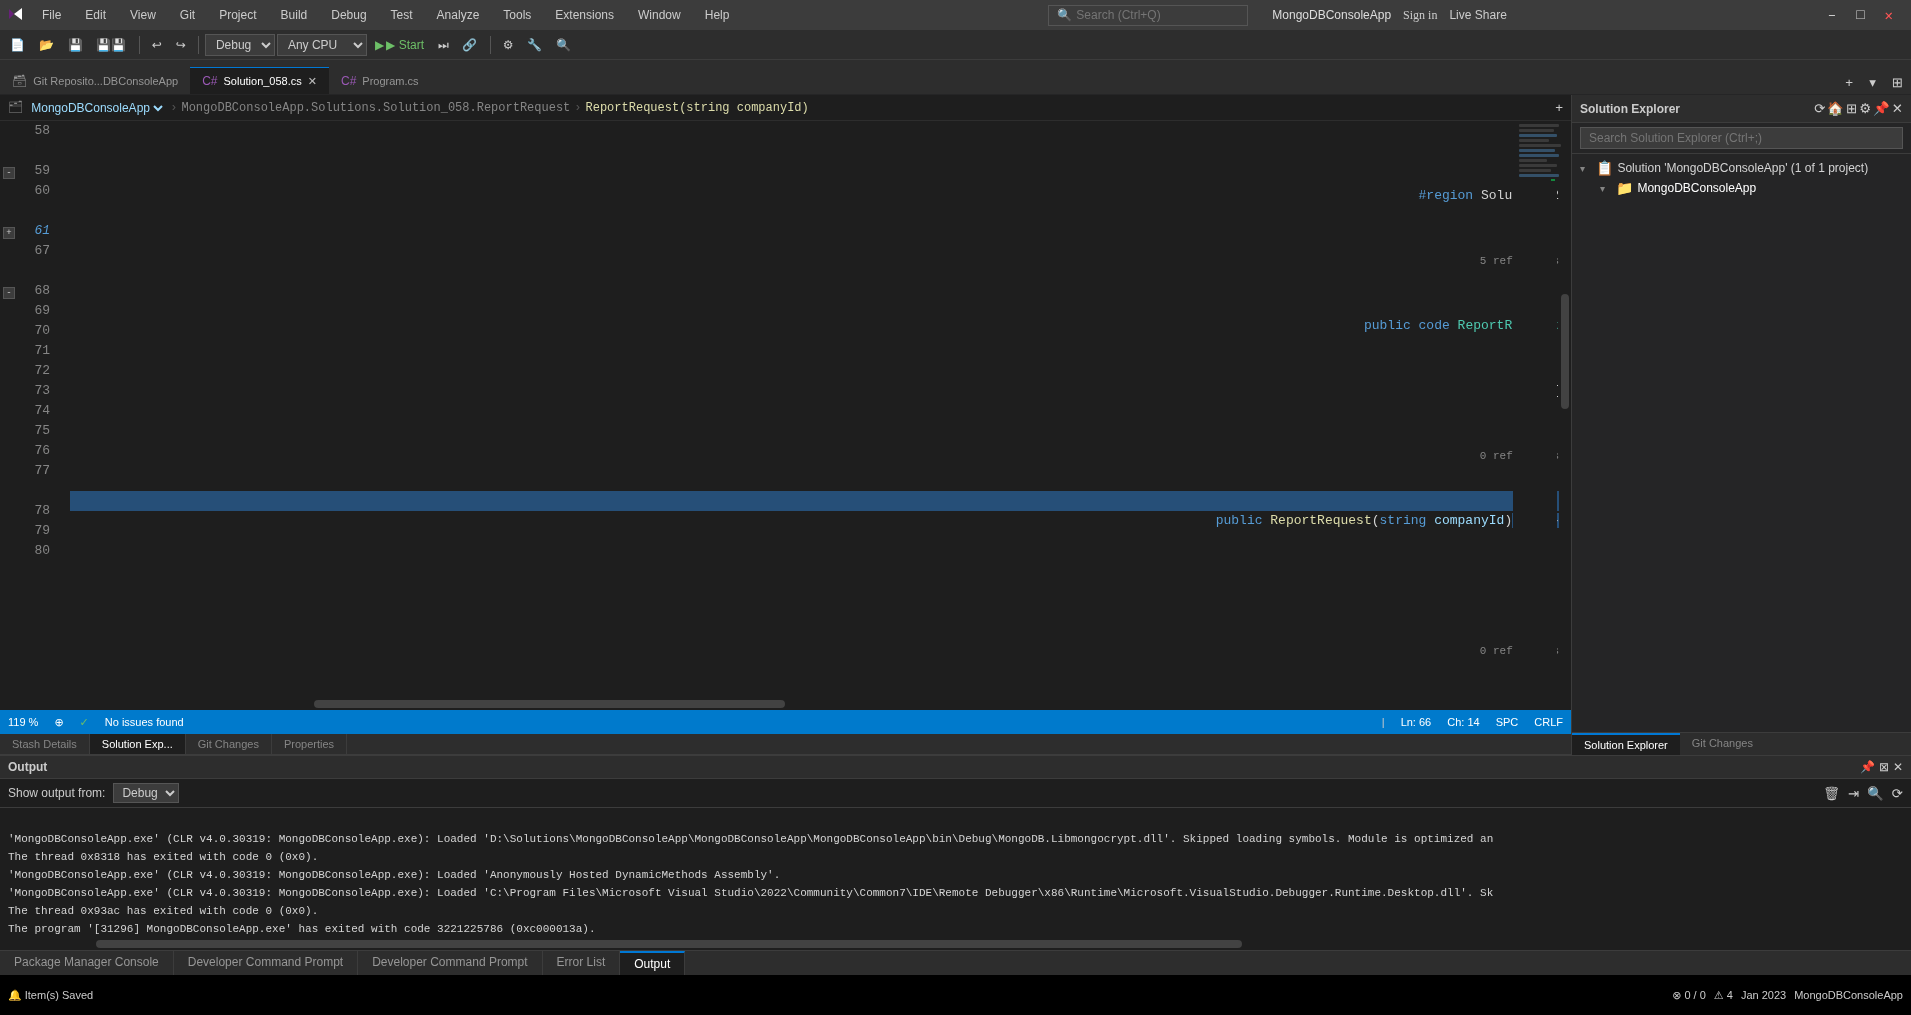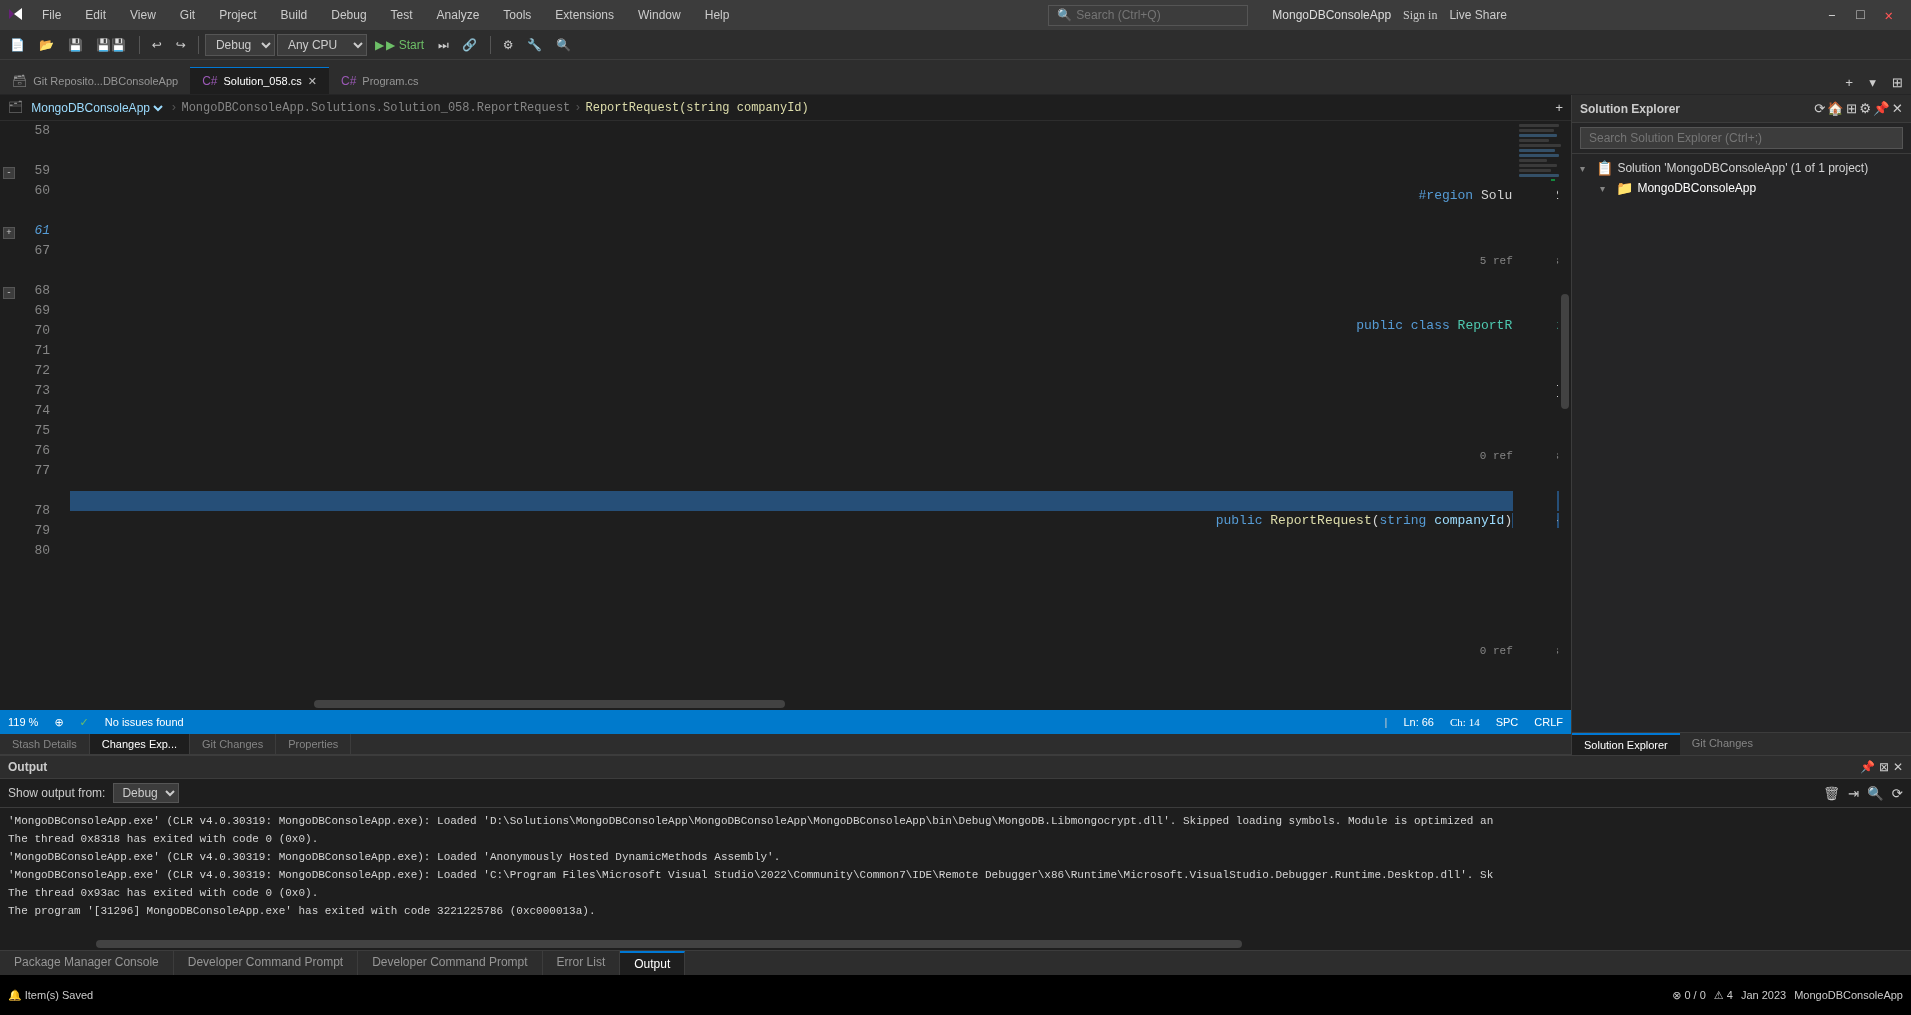--- a/index.html
+++ b/index.html
@@ -574,7 +574,7 @@
         </div>
         
         <div class="cline">
-          &nbsp;&nbsp;&nbsp;&nbsp;&nbsp;&nbsp;<span class="kw">public</span> <span class="kw">class</span> <span class="type">ReportRequest</span>
+          &nbsp;&nbsp;&nbsp;&nbsp;&nbsp;&nbsp;<span class="kw">public</span> <span class="kw">code</span> <span class="type">ReportRequest</span>
         </div>
         
         <div class="cline">

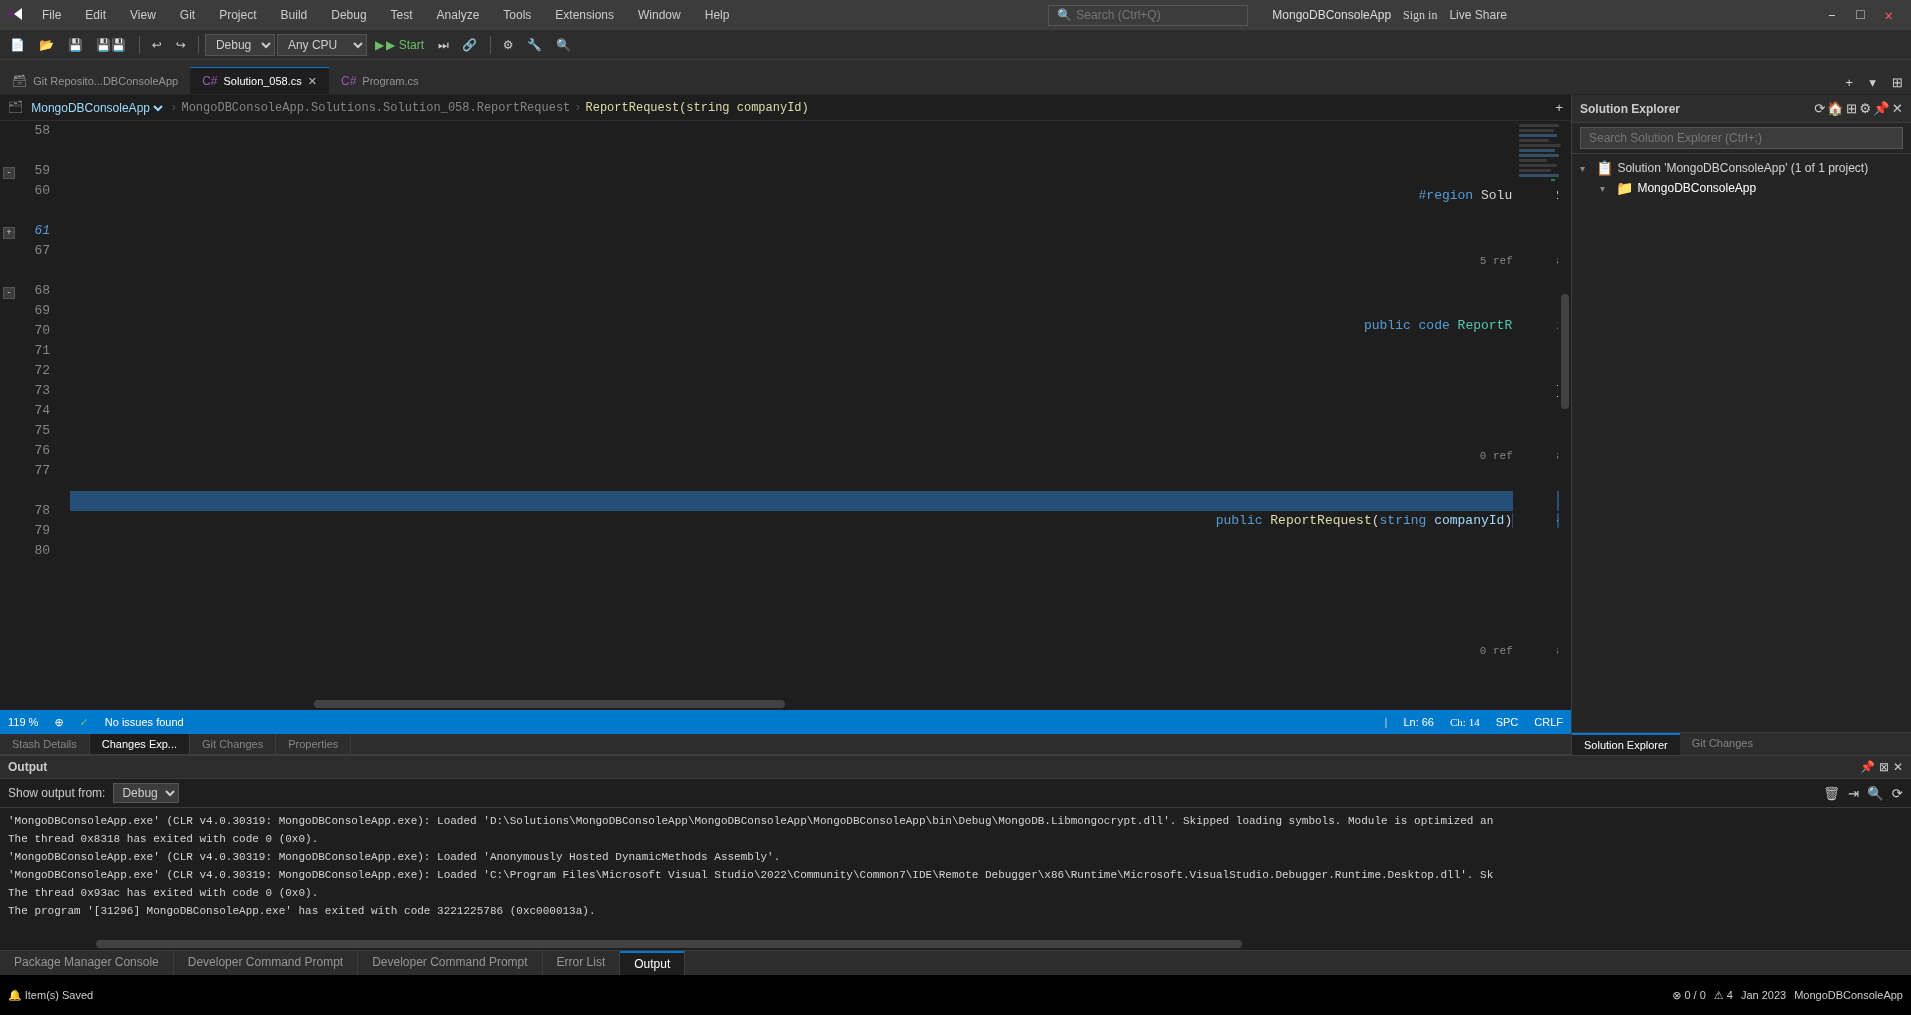--- a/index.html
+++ b/index.html
@@ -660,7 +660,7 @@
       <div style="flex:1;"></div>
       <span style="color:#ccc;">|</span>
       <span style="cursor:pointer;">Ln: 66</span>
-      <span style="cursor:pointer;font-family:Liberation Serif, serif;">Ch: 14</span>
+      <span style="cursor:pointer;">Ch: 14</span>
       <span style="cursor:pointer;">SPC</span>
       <span style="cursor:pointer;">CRLF</span>
     </div>

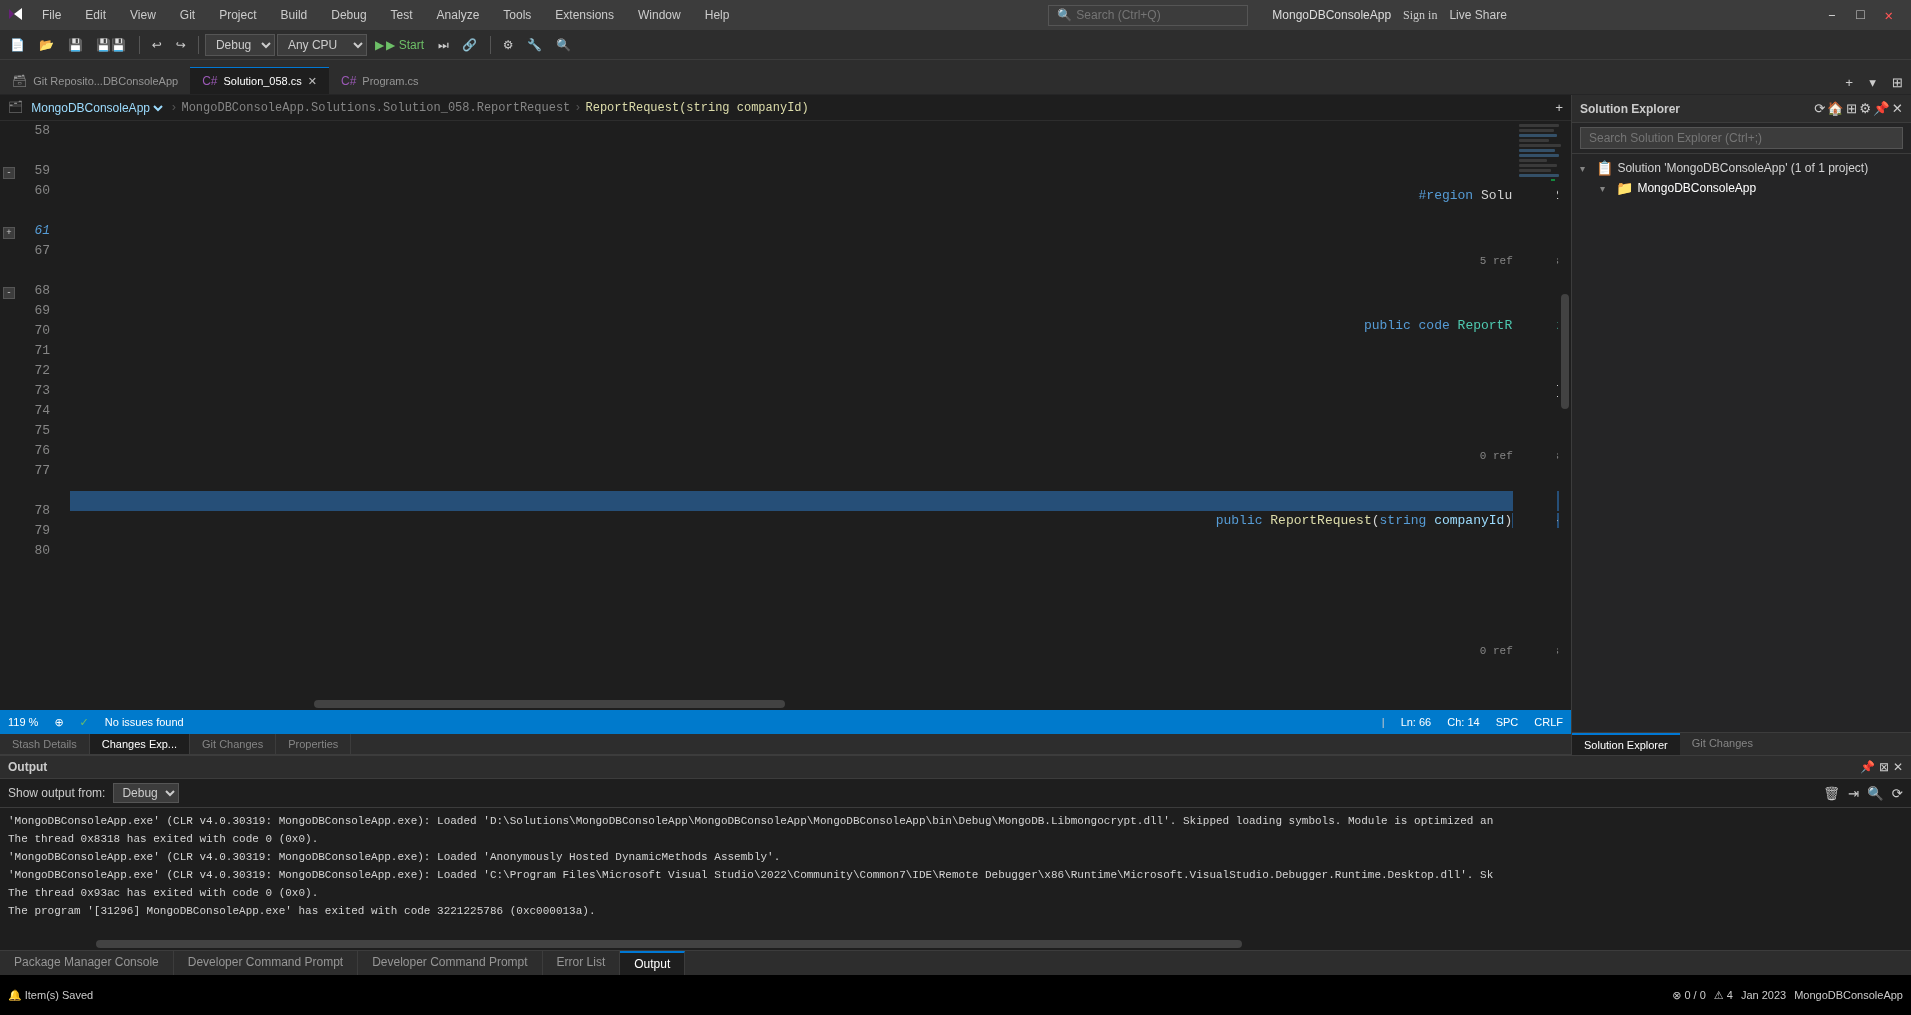--- a/index.html
+++ b/index.html
@@ -667,7 +667,7 @@
 
     <div id="panel-side-tabs">
       <div class="panel-side-tab">Stash Details</div>
-      <div class="panel-side-tab active">Changes Exp...</div>
+      <div class="panel-side-tab active">Solution Exp...</div>
       <div class="panel-side-tab">Git Changes</div>
       <div class="panel-side-tab">Properties</div>
     </div>

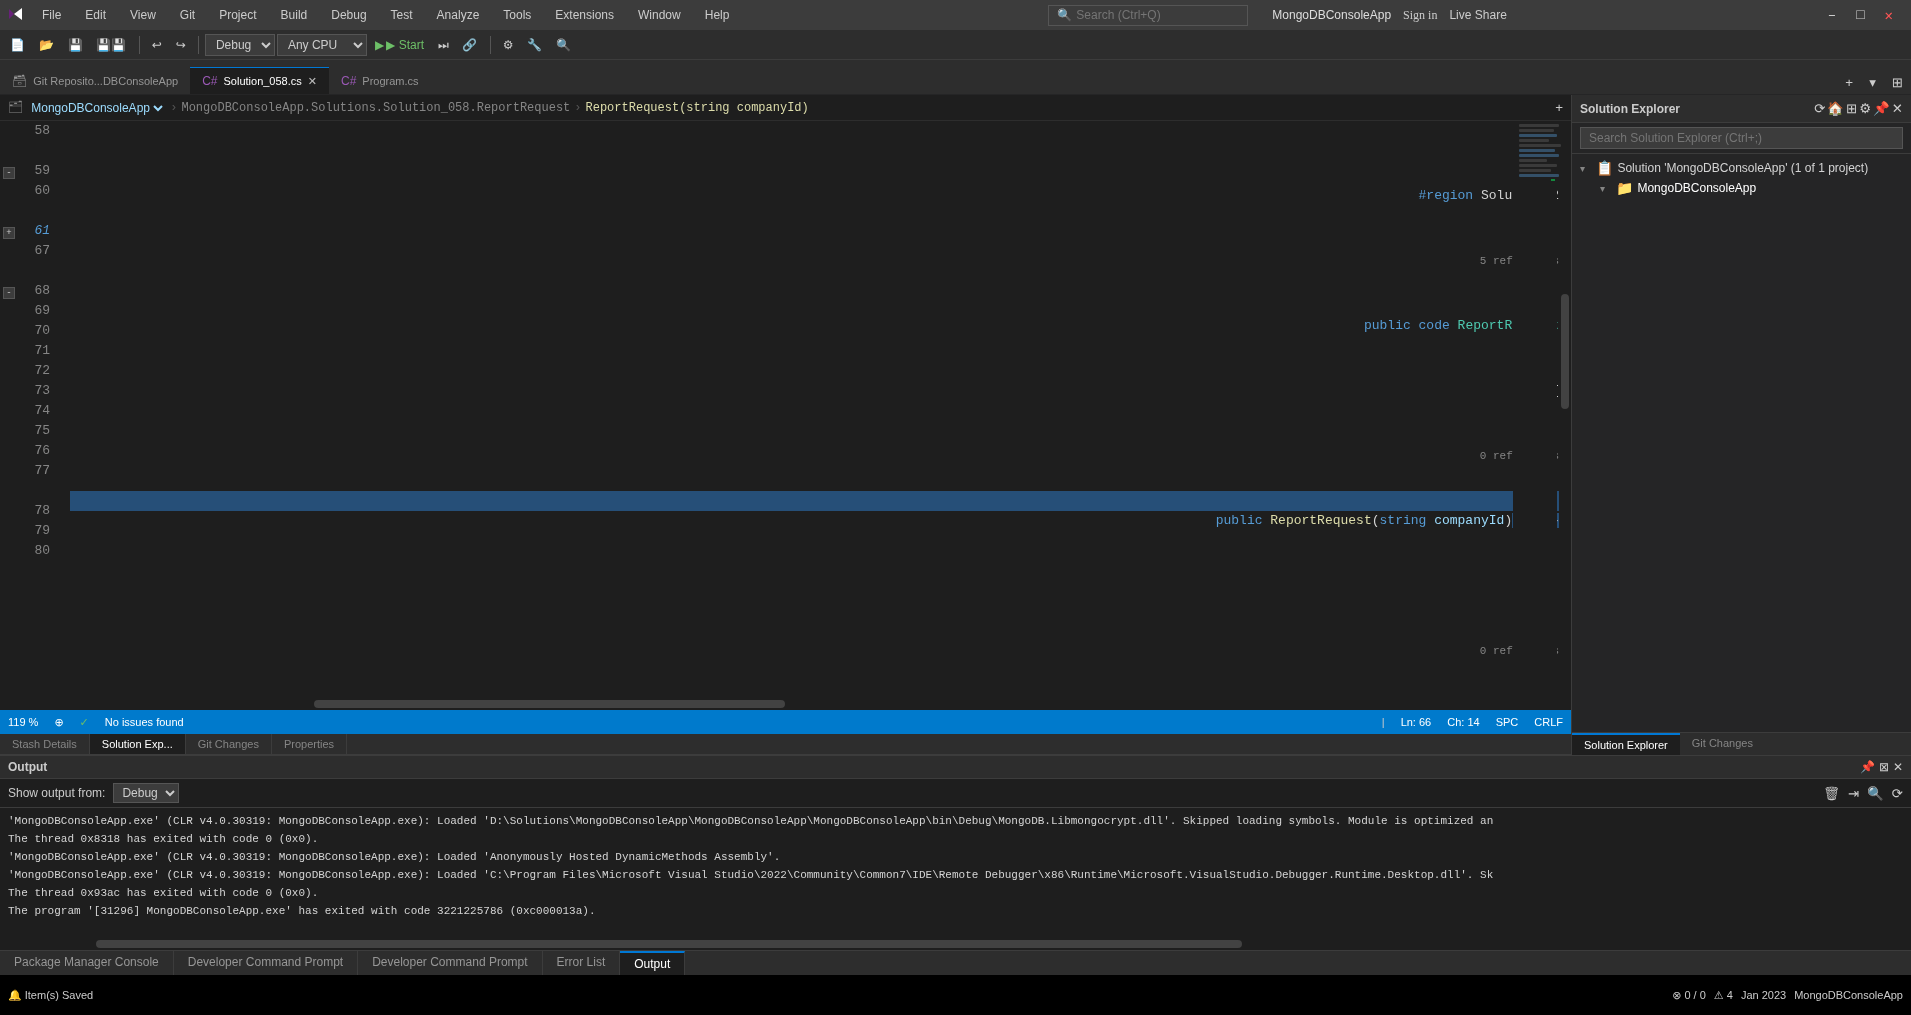--- a/index.html
+++ b/index.html
@@ -277,6 +277,7 @@
       font-size: 11px;
       line-height: 18px;
       color: #d4d4d4;
+      margin-top: 18px;
     }
     #tool-footer {
       display: flex;

